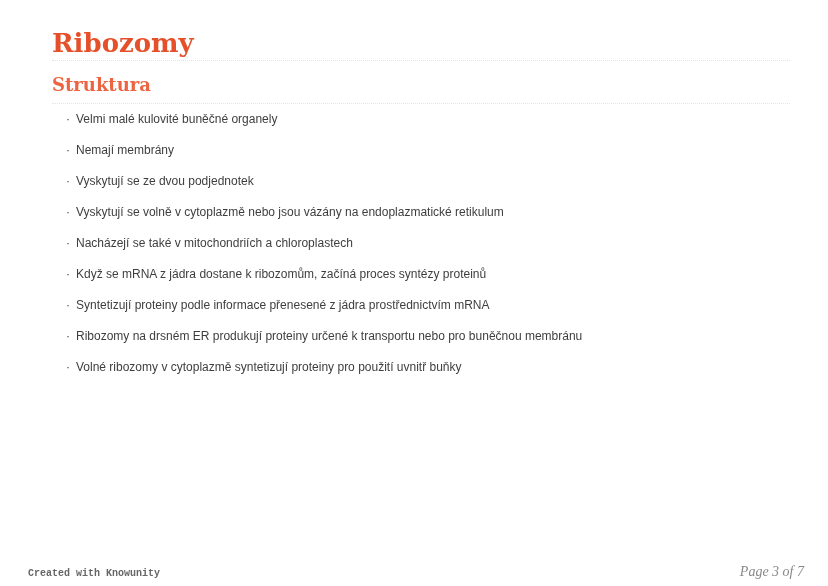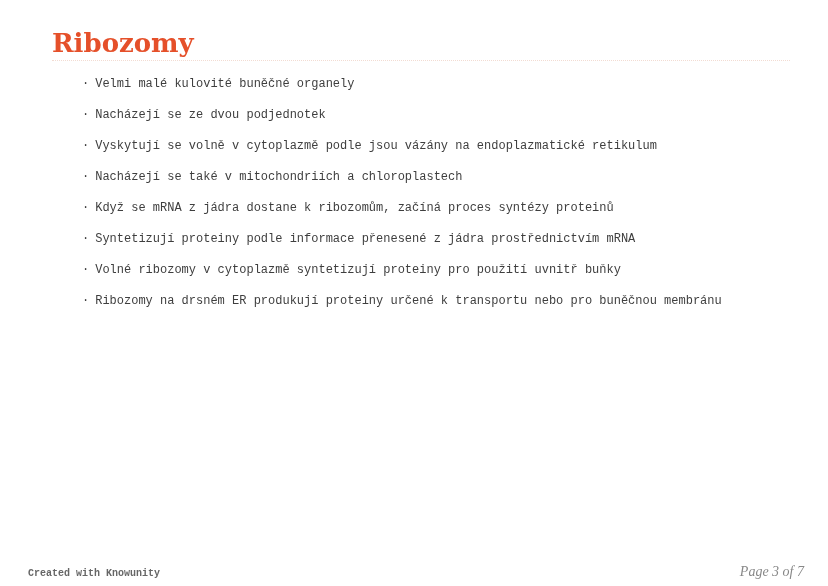--- a/index.html
+++ b/index.html
@@ -82,6 +82,7 @@
 
     <h1 class="doc-title">Ribozomy</h1>
 
+    <h2 class="section-heading">Struktura</h2>
 
     <ul class="bullets">
       <li><span class="bullet-dot">·</span><span>Velmi malé kulovité buněčné organely</span></li>

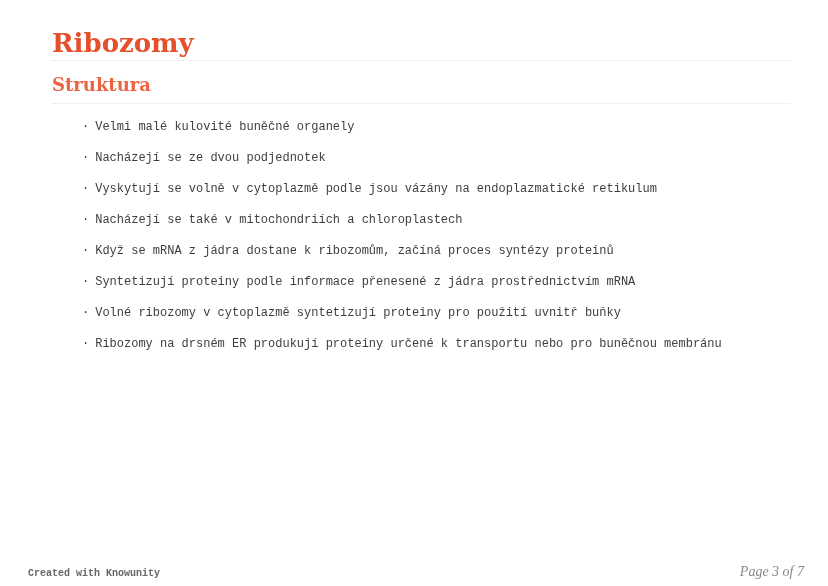--- a/index.html
+++ b/index.html
@@ -38,9 +38,8 @@
   }
   ul.bullets {
     list-style: none;
-    margin: 16px;
+    margin: 0;
     padding: 0 0 0 14px;
-    font-family: Liberation Mono, monospace;
   }
   ul.bullets li {
     margin-top: 8px;

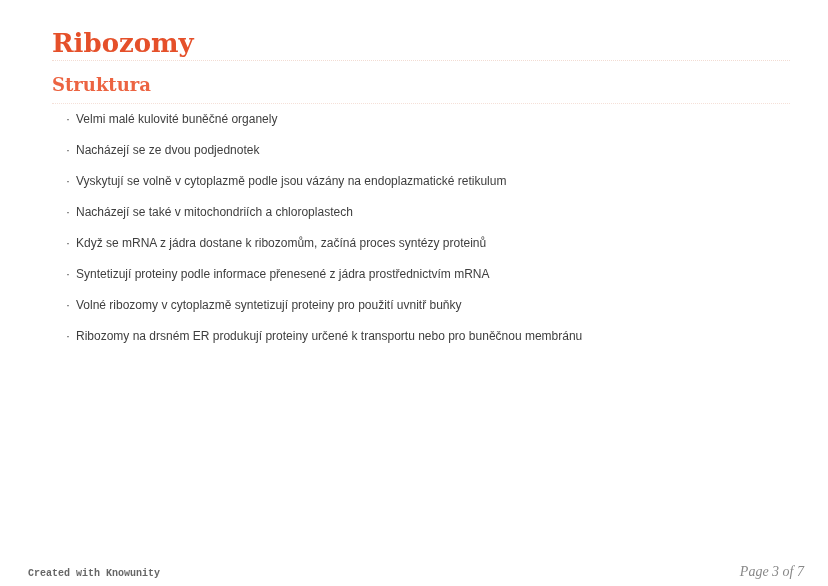--- a/index.html
+++ b/index.html
@@ -85,6 +85,7 @@
 
     <ul class="bullets">
       <li><span class="bullet-dot">·</span><span>Velmi malé kulovité buněčné organely</span></li>
+      <li><span class="bullet-dot">·</span><span>Nemají membrány</span></li>
       <li><span class="bullet-dot">·</span><span>Nacházejí se ze dvou podjednotek</span></li>
       <li><span class="bullet-dot">·</span><span>Vyskytují se volně v cytoplazmě podle jsou vázány na endoplazmatické retikulum</span></li>
       <li><span class="bullet-dot">·</span><span>Nacházejí se také v mitochondriích a chloroplastech</span></li>

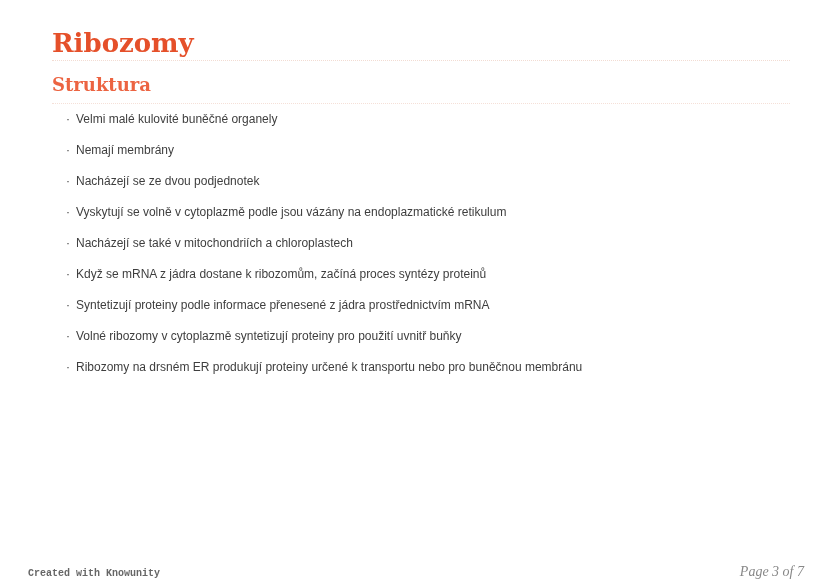--- a/index.html
+++ b/index.html
@@ -86,7 +86,7 @@
     <ul class="bullets">
       <li><span class="bullet-dot">·</span><span>Velmi malé kulovité buněčné organely</span></li>
       <li><span class="bullet-dot">·</span><span>Nemají membrány</span></li>
-      <li><span class="bullet-dot">·</span><span>Nacházejí se ze dvou podjednotek</span></li>
+      <li><span class="bullet-dot">·</span><span>Vyskytují se ze dvou podjednotek</span></li>
       <li><span class="bullet-dot">·</span><span>Vyskytují se volně v cytoplazmě podle jsou vázány na endoplazmatické retikulum</span></li>
       <li><span class="bullet-dot">·</span><span>Nacházejí se také v mitochondriích a chloroplastech</span></li>
     </ul>

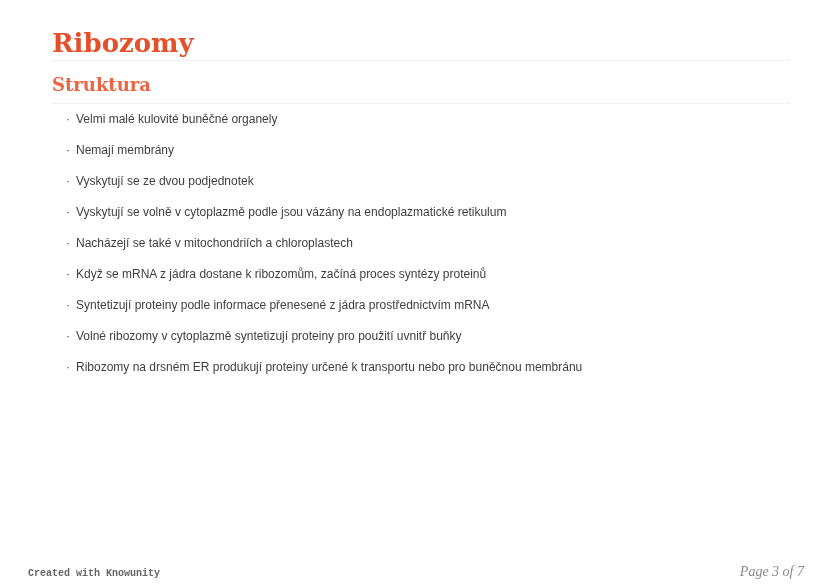--- a/index.html
+++ b/index.html
@@ -87,7 +87,7 @@
       <li><span class="bullet-dot">·</span><span>Velmi malé kulovité buněčné organely</span></li>
       <li><span class="bullet-dot">·</span><span>Nemají membrány</span></li>
       <li><span class="bullet-dot">·</span><span>Vyskytují se ze dvou podjednotek</span></li>
-      <li><span class="bullet-dot">·</span><span>Vyskytují se volně v cytoplazmě podle jsou vázány na endoplazmatické retikulum</span></li>
+      <li><span class="bullet-dot">·</span><span>Vyskytují se volně v cytoplazmě nebo jsou vázány na endoplazmatické retikulum</span></li>
       <li><span class="bullet-dot">·</span><span>Nacházejí se také v mitochondriích a chloroplastech</span></li>
     </ul>
 

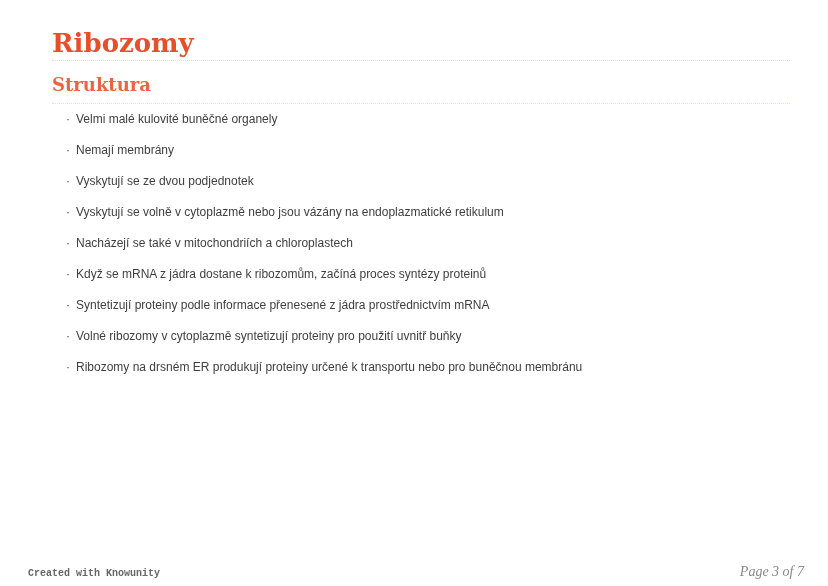--- a/index.html
+++ b/index.html
@@ -95,8 +95,8 @@
     <ul class="bullets">
       <li><span class="bullet-dot">·</span><span>Když se mRNA z jádra dostane k ribozomům, začíná proces syntézy proteinů</span></li>
       <li><span class="bullet-dot">·</span><span>Syntetizují proteiny podle informace přenesené z jádra prostřednictvím mRNA</span></li>
+      <li><span class="bullet-dot">·</span><span>Ribozomy na drsném ER produkují proteiny určené k transportu nebo pro buněčnou membránu</span></li>
       <li><span class="bullet-dot">·</span><span>Volné ribozomy v cytoplazmě syntetizují proteiny pro použití uvnitř buňky</span></li>
-      <li><span class="bullet-dot">·</span><span>Ribozomy na drsném ER produkují proteiny určené k transportu nebo pro buněčnou membránu</span></li>
     </ul>
 
   </div>

